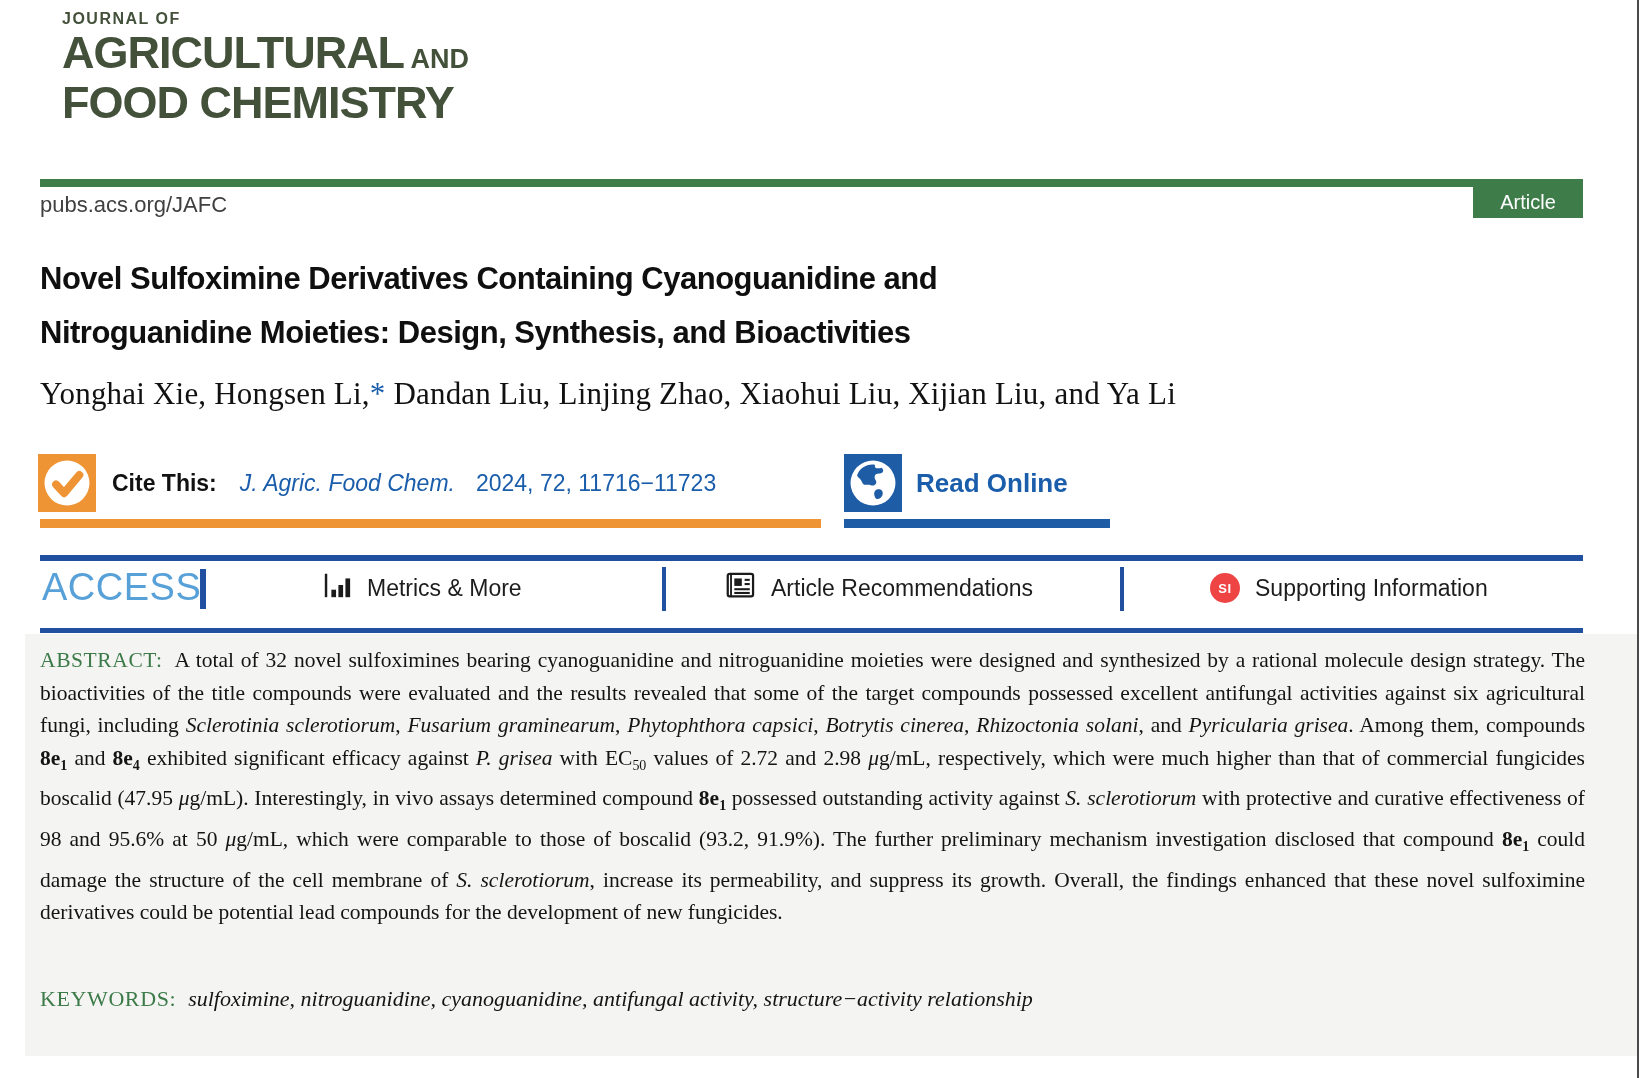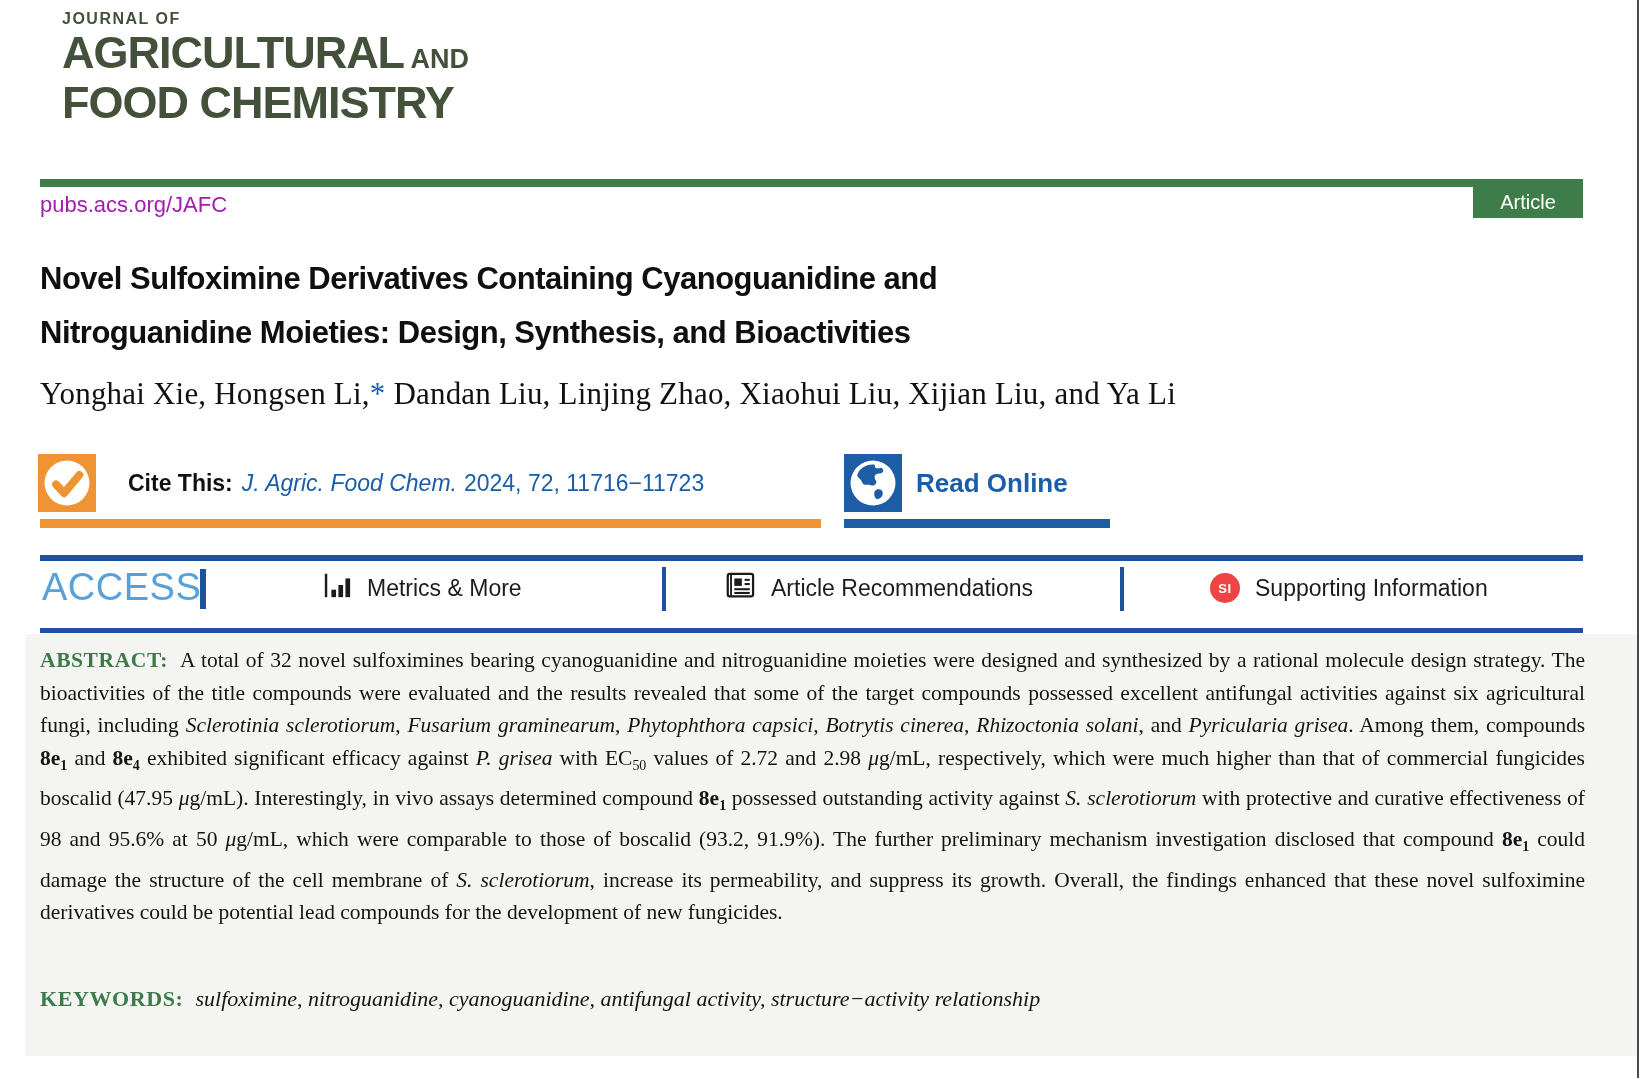--- a/index.html
+++ b/index.html
@@ -17,7 +17,7 @@
 
   
   .topbar{left:40px;top:179px;width:1543px;height:8px;background:#3e7d49;}
-  .site-link{left:40px;top:192px;font-size:22px;color:#a21caf;text-decoration:none;}
+  .site-link{left:40px;top:192px;font-size:22px;color:#404040;text-decoration:none;}
   .article-badge{left:1473px;top:187px;width:110px;height:31px;background:#3e7d49;
     color:#fff;font-size:20px;display:flex;align-items:center;justify-content:center;}
 

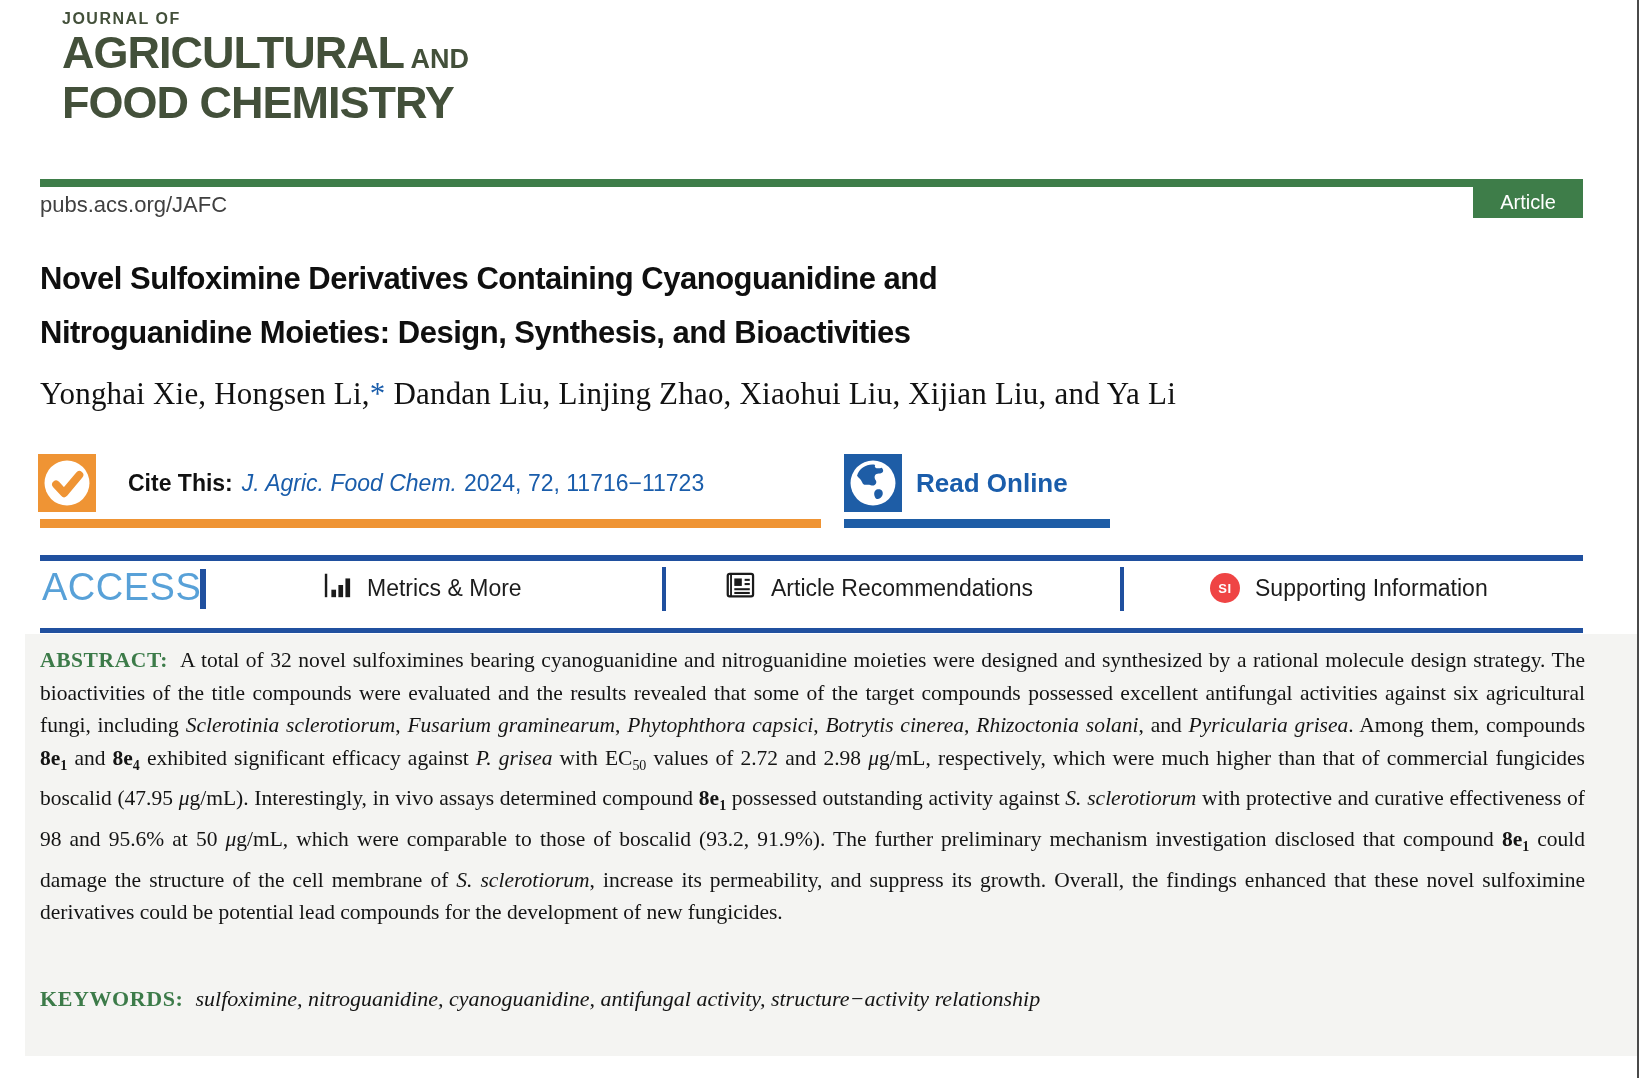--- a/index.html
+++ b/index.html
@@ -30,7 +30,7 @@
 
   
   .cite-icon{left:38px;top:454px;width:58px;height:58px;background:#ef9434;}
-  .cite-text{left:128px;top:454px;height:58px;display:flex;align-items:center;font-size:23px;color:#111;}
+  .cite-text{left:112px;top:454px;height:58px;display:flex;align-items:center;font-size:23px;color:#111;gap:14px;}
   .cite-text .lbl{font-weight:bold;margin-right:9px;}
   .cite-text .jrn{font-style:italic;margin-right:7px;}
   .cite-underline{left:40px;top:519px;width:781px;height:9px;background:#ef9434;}

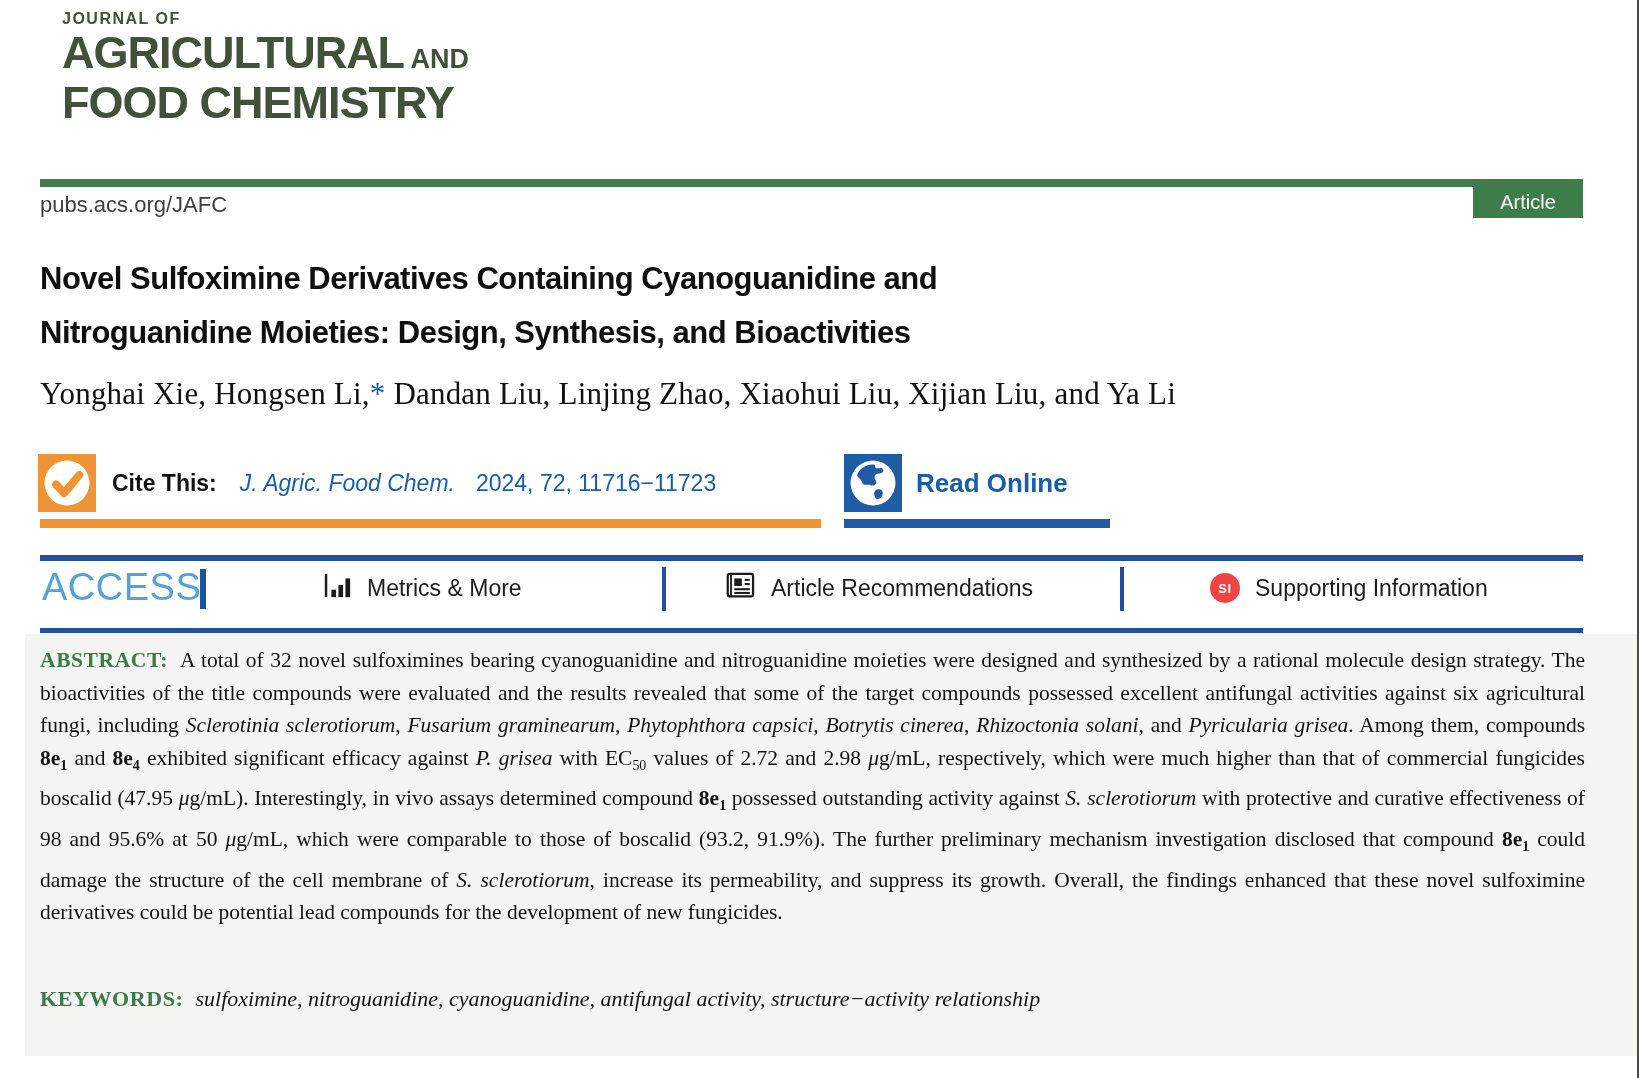--- a/index.html
+++ b/index.html
@@ -59,7 +59,7 @@
   .abstract-bg{left:25px;top:634px;width:1613px;height:422px;background:#f4f4f2;}
   .abstract{left:40px;top:644px;width:1545px;font-family:"Liberation Serif",serif;
     font-size:21.5px;line-height:32.5px;text-align:justify;color:#141414;}
-  .green-label{color:#3c7b49;font-weight:bold;letter-spacing:0.6px;margin-right:12px;}
+  .green-label{color:#3c7b49;font-weight:normal;letter-spacing:0.6px;margin-right:12px;}
   .abstract sub, .keywords sub{font-size:0.65em;}
   .it{font-style:italic;} .bd{font-weight:bold;}
 

